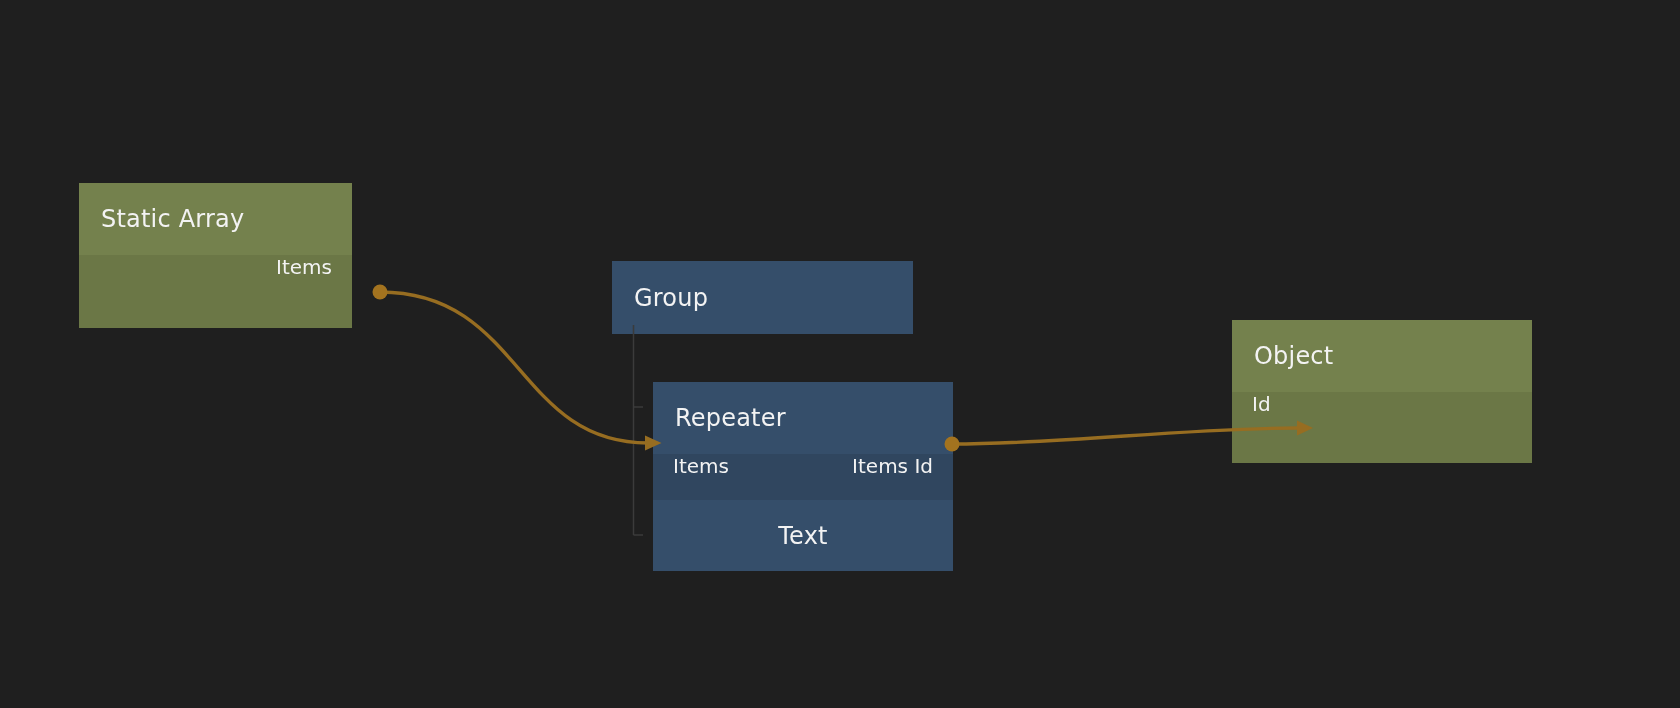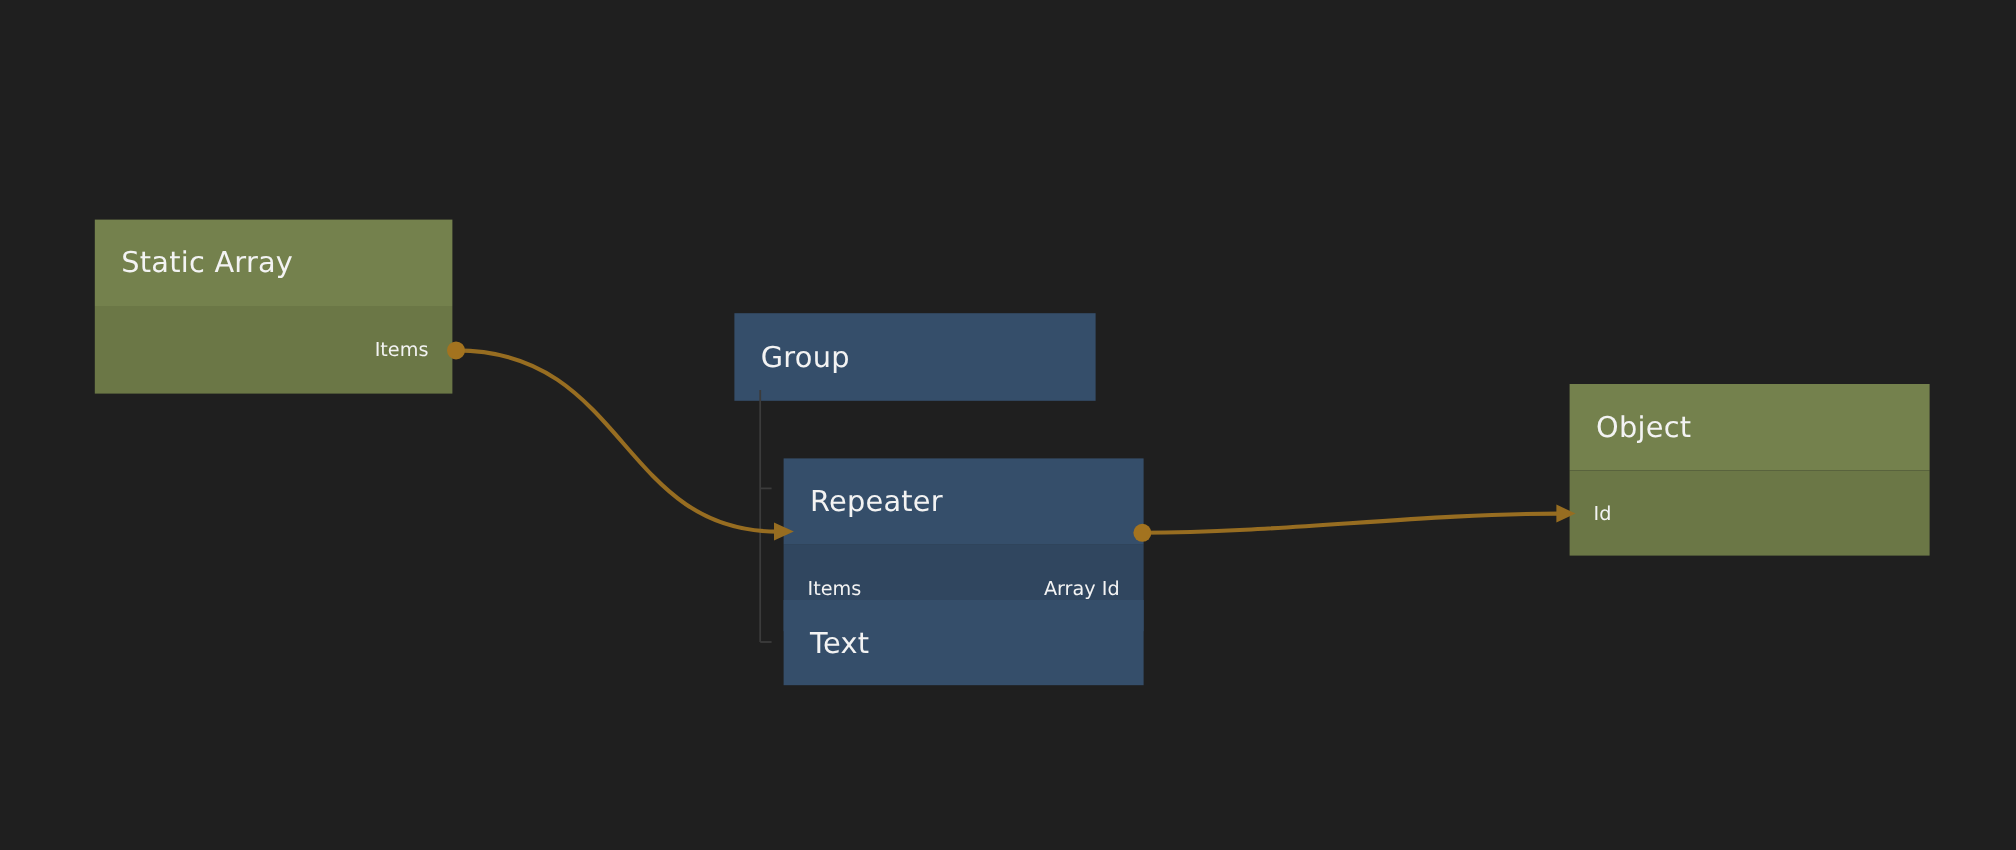--- a/index.html
+++ b/index.html
@@ -50,7 +50,7 @@
   .blue .node-row    { background: #30465f; }
 
   
-  #node-static-array { left: 79px;  top: 183px; width: 298px; }
+  #node-static-array { left: 79px;  top: 183px; width: 273px; }
   #node-static-array .node-header { height: 72px; }
   #node-static-array .node-row    { height: 73px; }
 

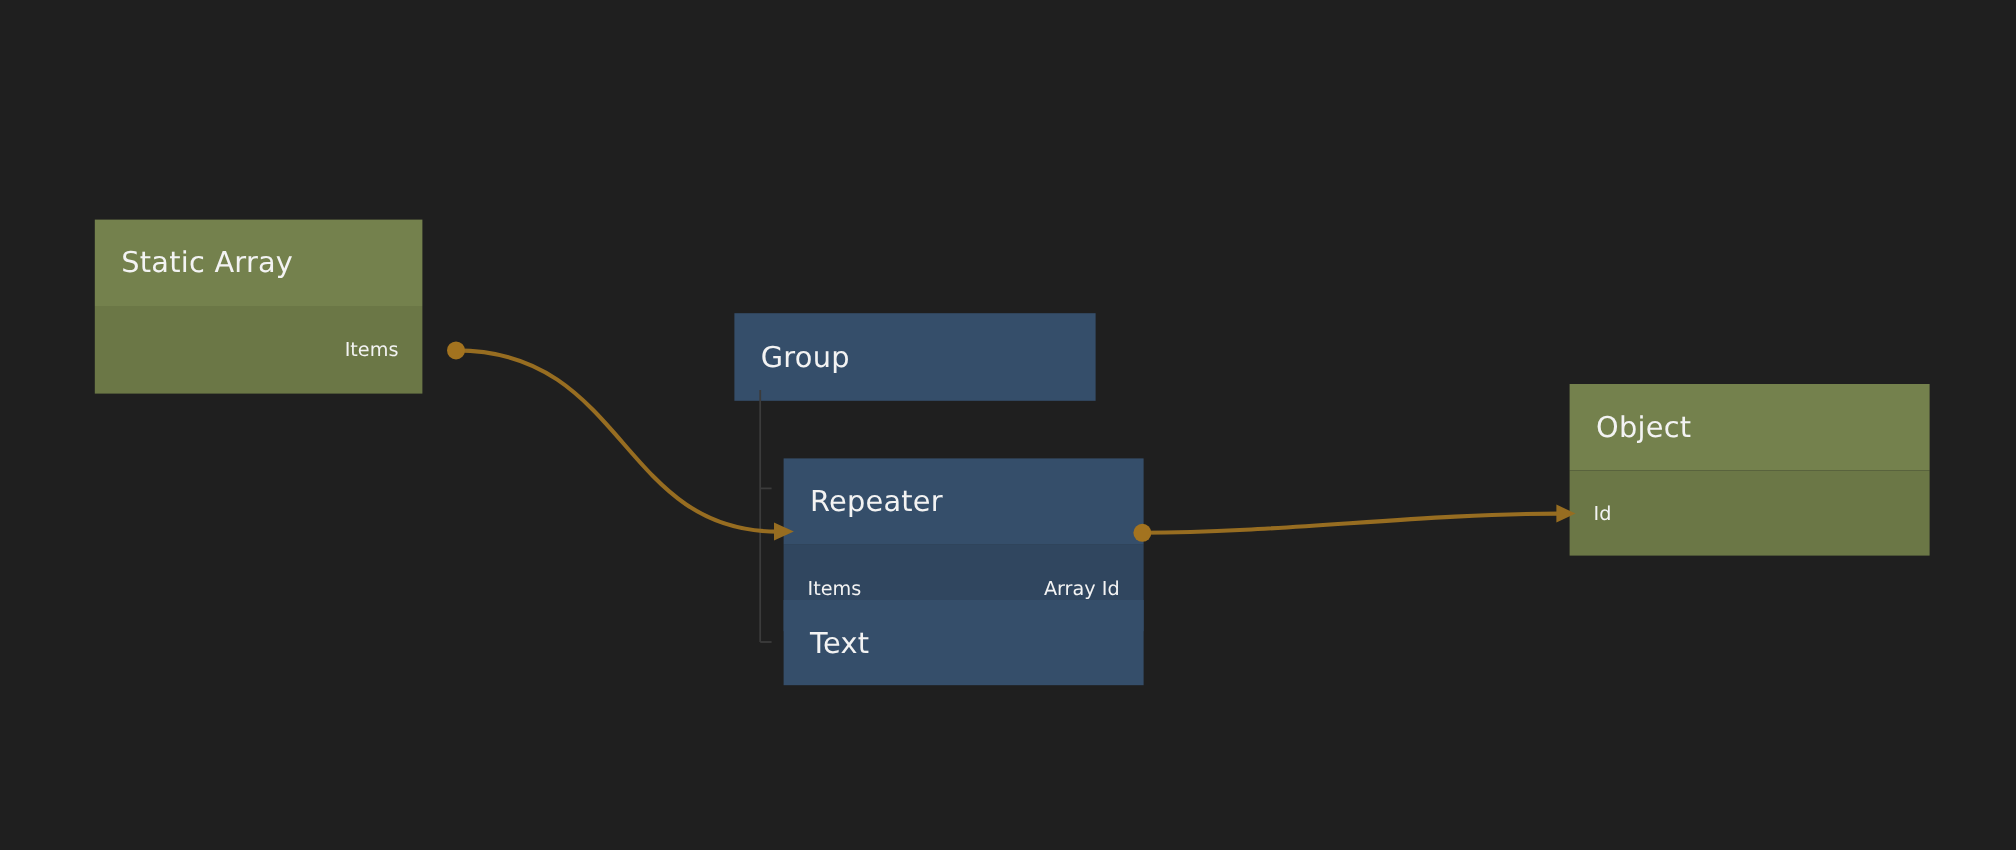--- a/index.html
+++ b/index.html
@@ -32,9 +32,8 @@
   }
   .node-row {
     display: flex;
-    align-items: center;
     padding: 0 20px;
-    font-size: 16px;
+    font-size: 20px;
     font-weight: 400;
     white-space: nowrap;
   }

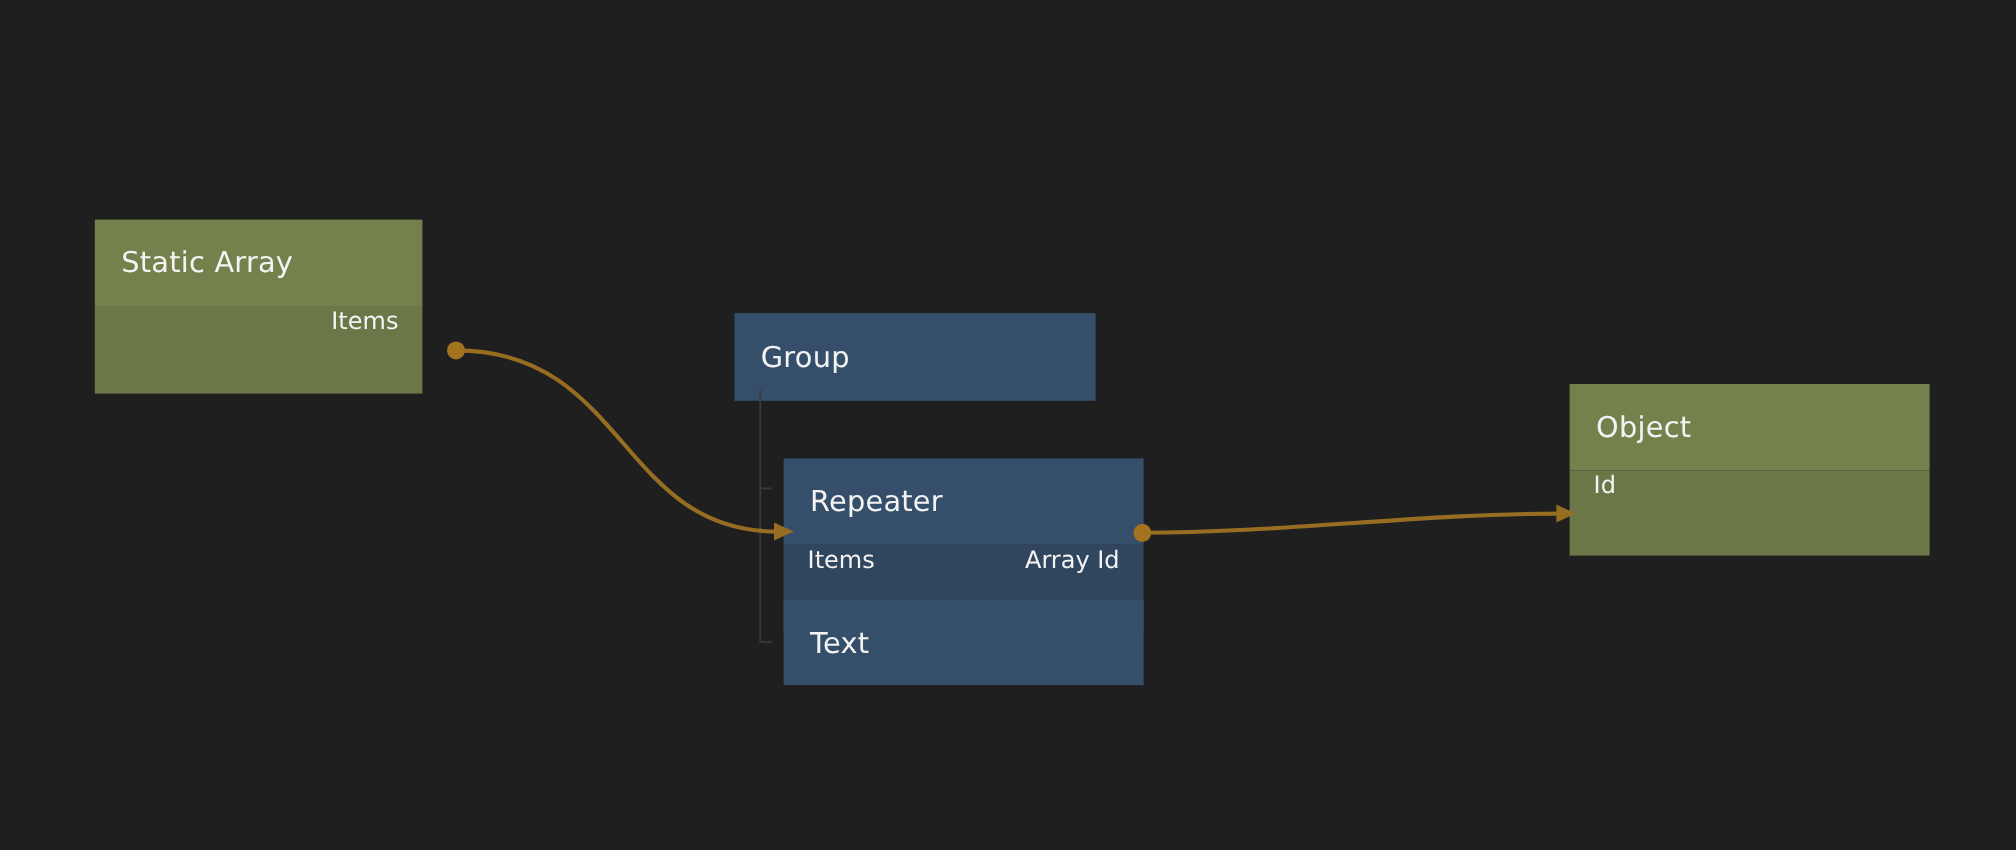--- a/index.html
+++ b/index.html
@@ -63,7 +63,7 @@
   #node-text { left: 653px; top: 500px; width: 300px; }
   #node-text .node-header { height: 71px; }
 
-  #node-object { left: 1308px; top: 320px; width: 300px; }
+  #node-object { left: 1232px; top: 320px; width: 300px; }
   #node-object .node-header { height: 72px; }
   #node-object .node-row    { height: 71px; }
 

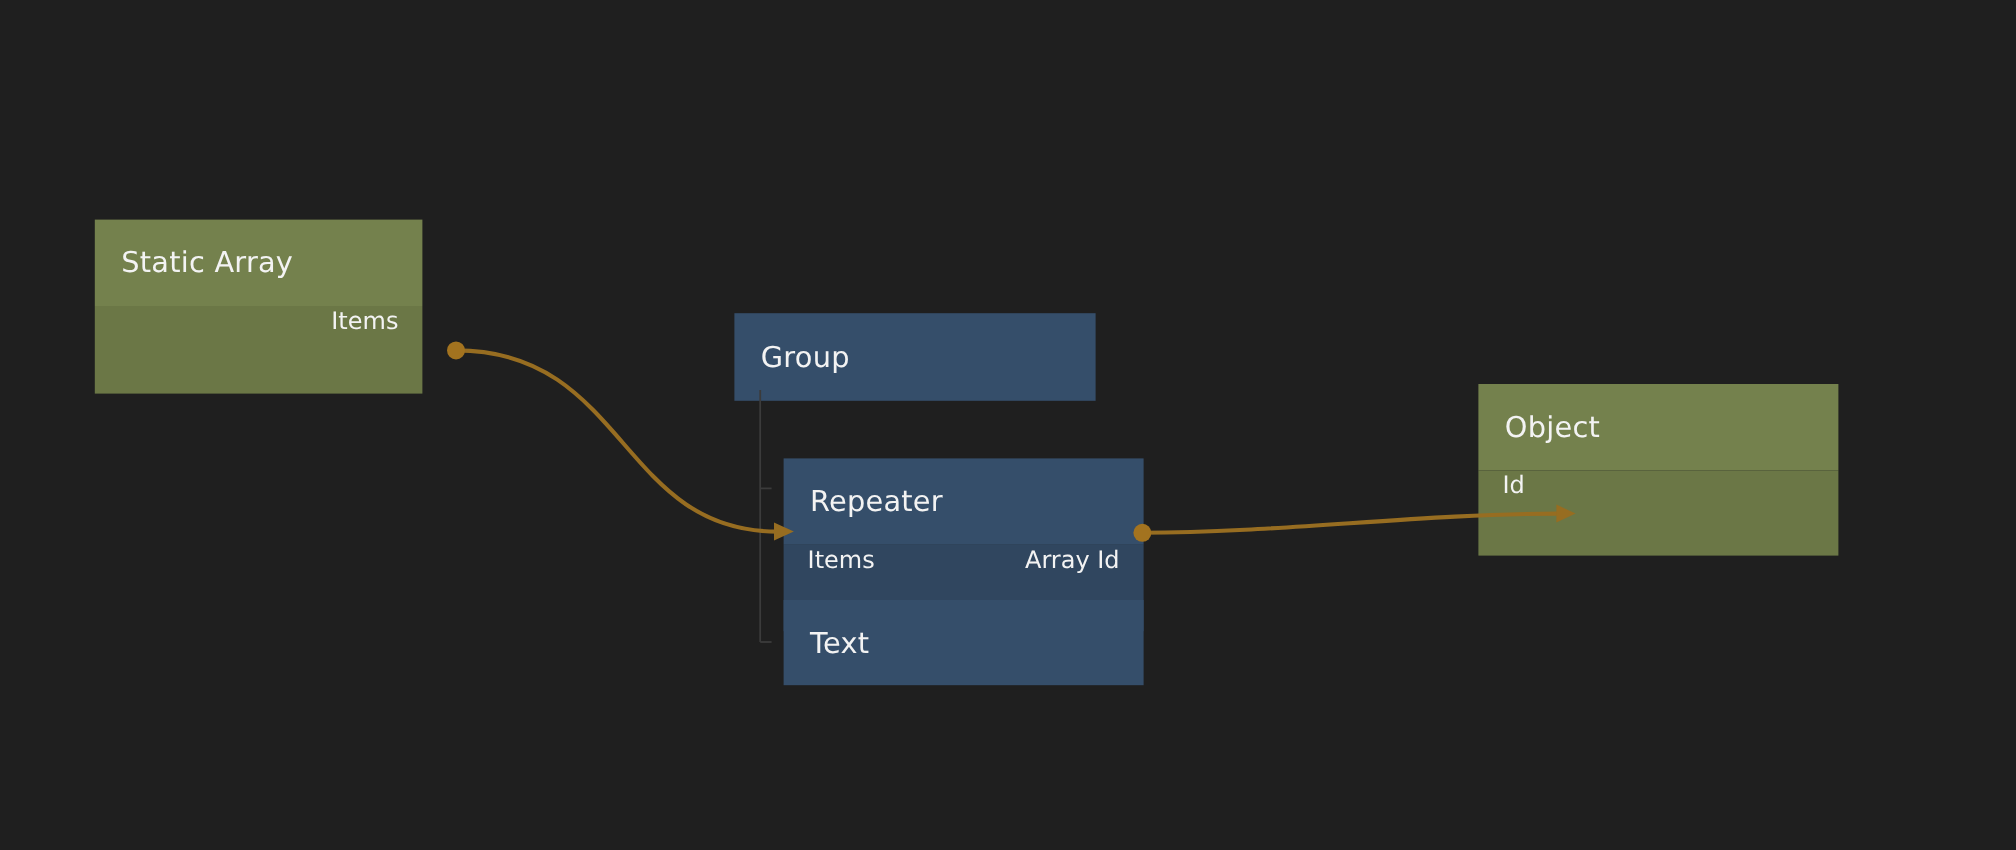--- a/index.html
+++ b/index.html
@@ -102,7 +102,7 @@
     </div>
     <div class="node-row row-space-between">
       <span class="label">Items</span>
-      <span class="label">Array Id</span>
+      <span class="label">Items Id</span>
     </div>
   </div>
 

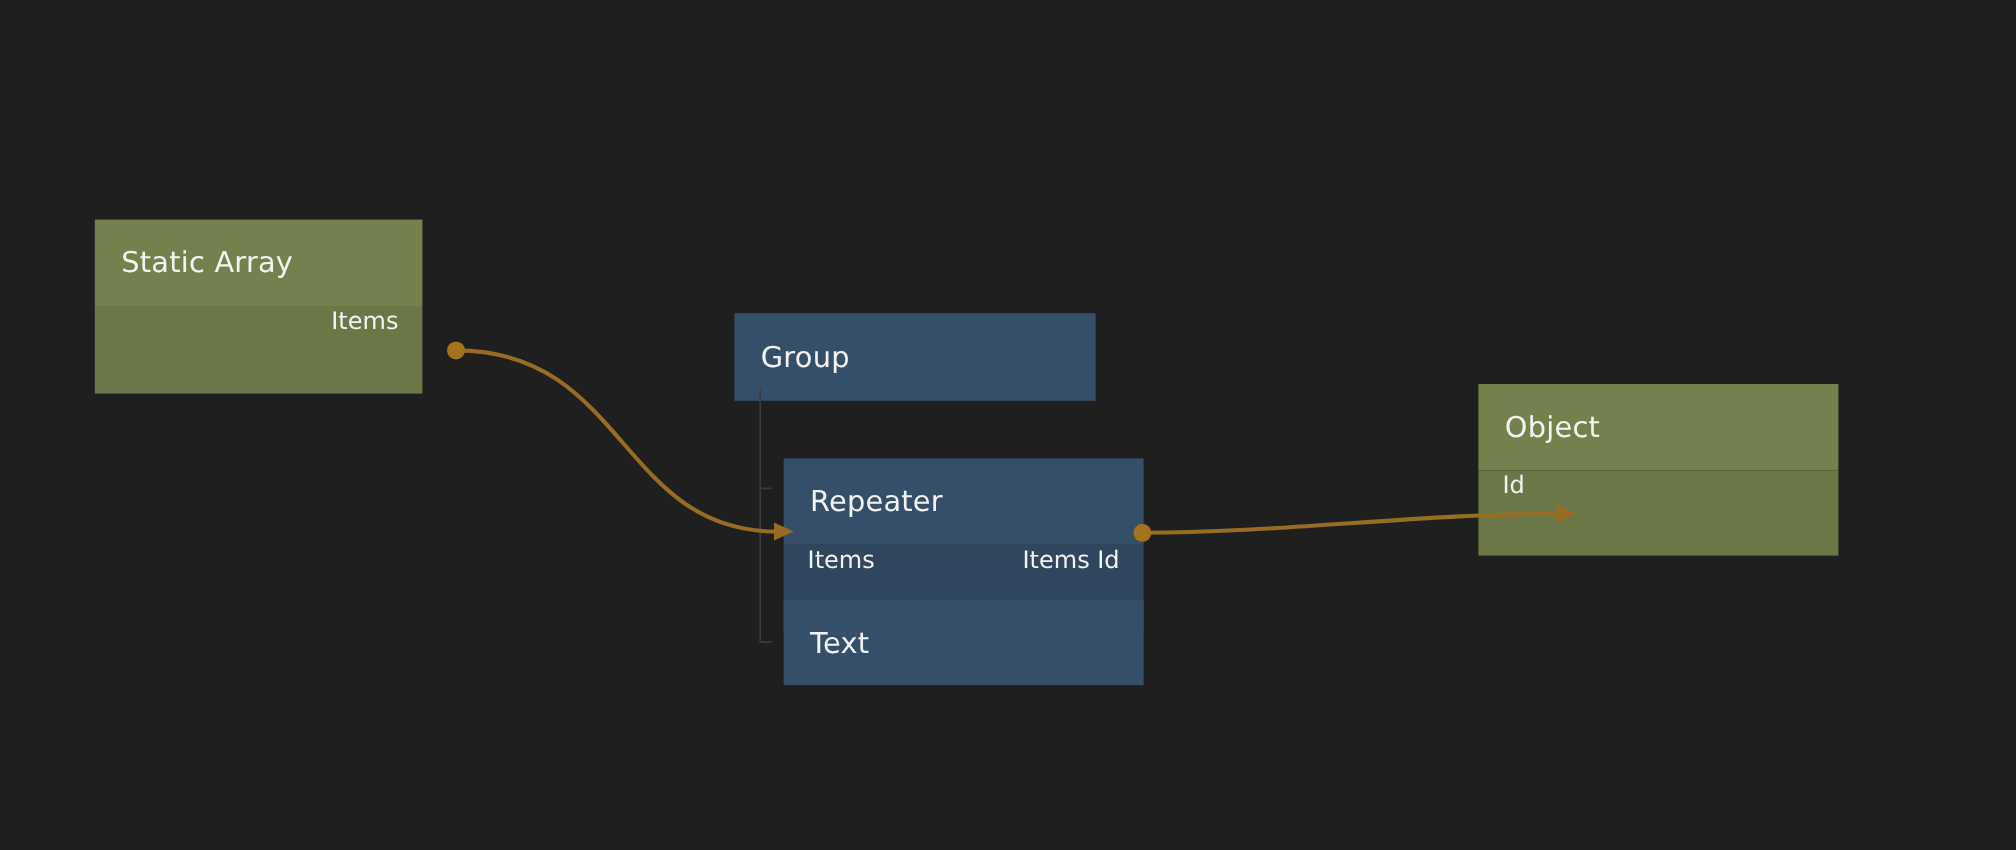--- a/index.html
+++ b/index.html
@@ -61,7 +61,7 @@
   #node-repeater .node-row    { height: 72px; }
 
   #node-text { left: 653px; top: 500px; width: 300px; }
-  #node-text .node-header { height: 71px; }
+  #node-text .node-header { height: 71px; justify-content: center; }
 
   #node-object { left: 1232px; top: 320px; width: 300px; }
   #node-object .node-header { height: 72px; }

